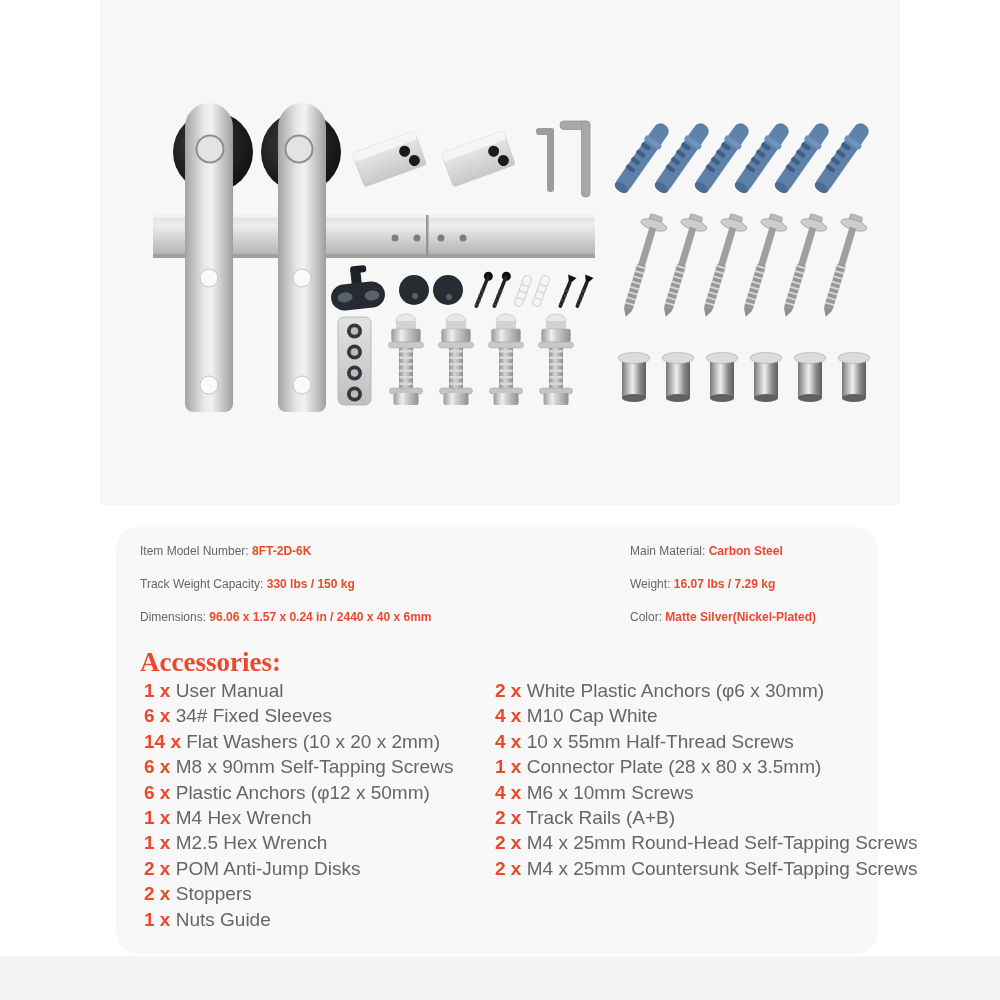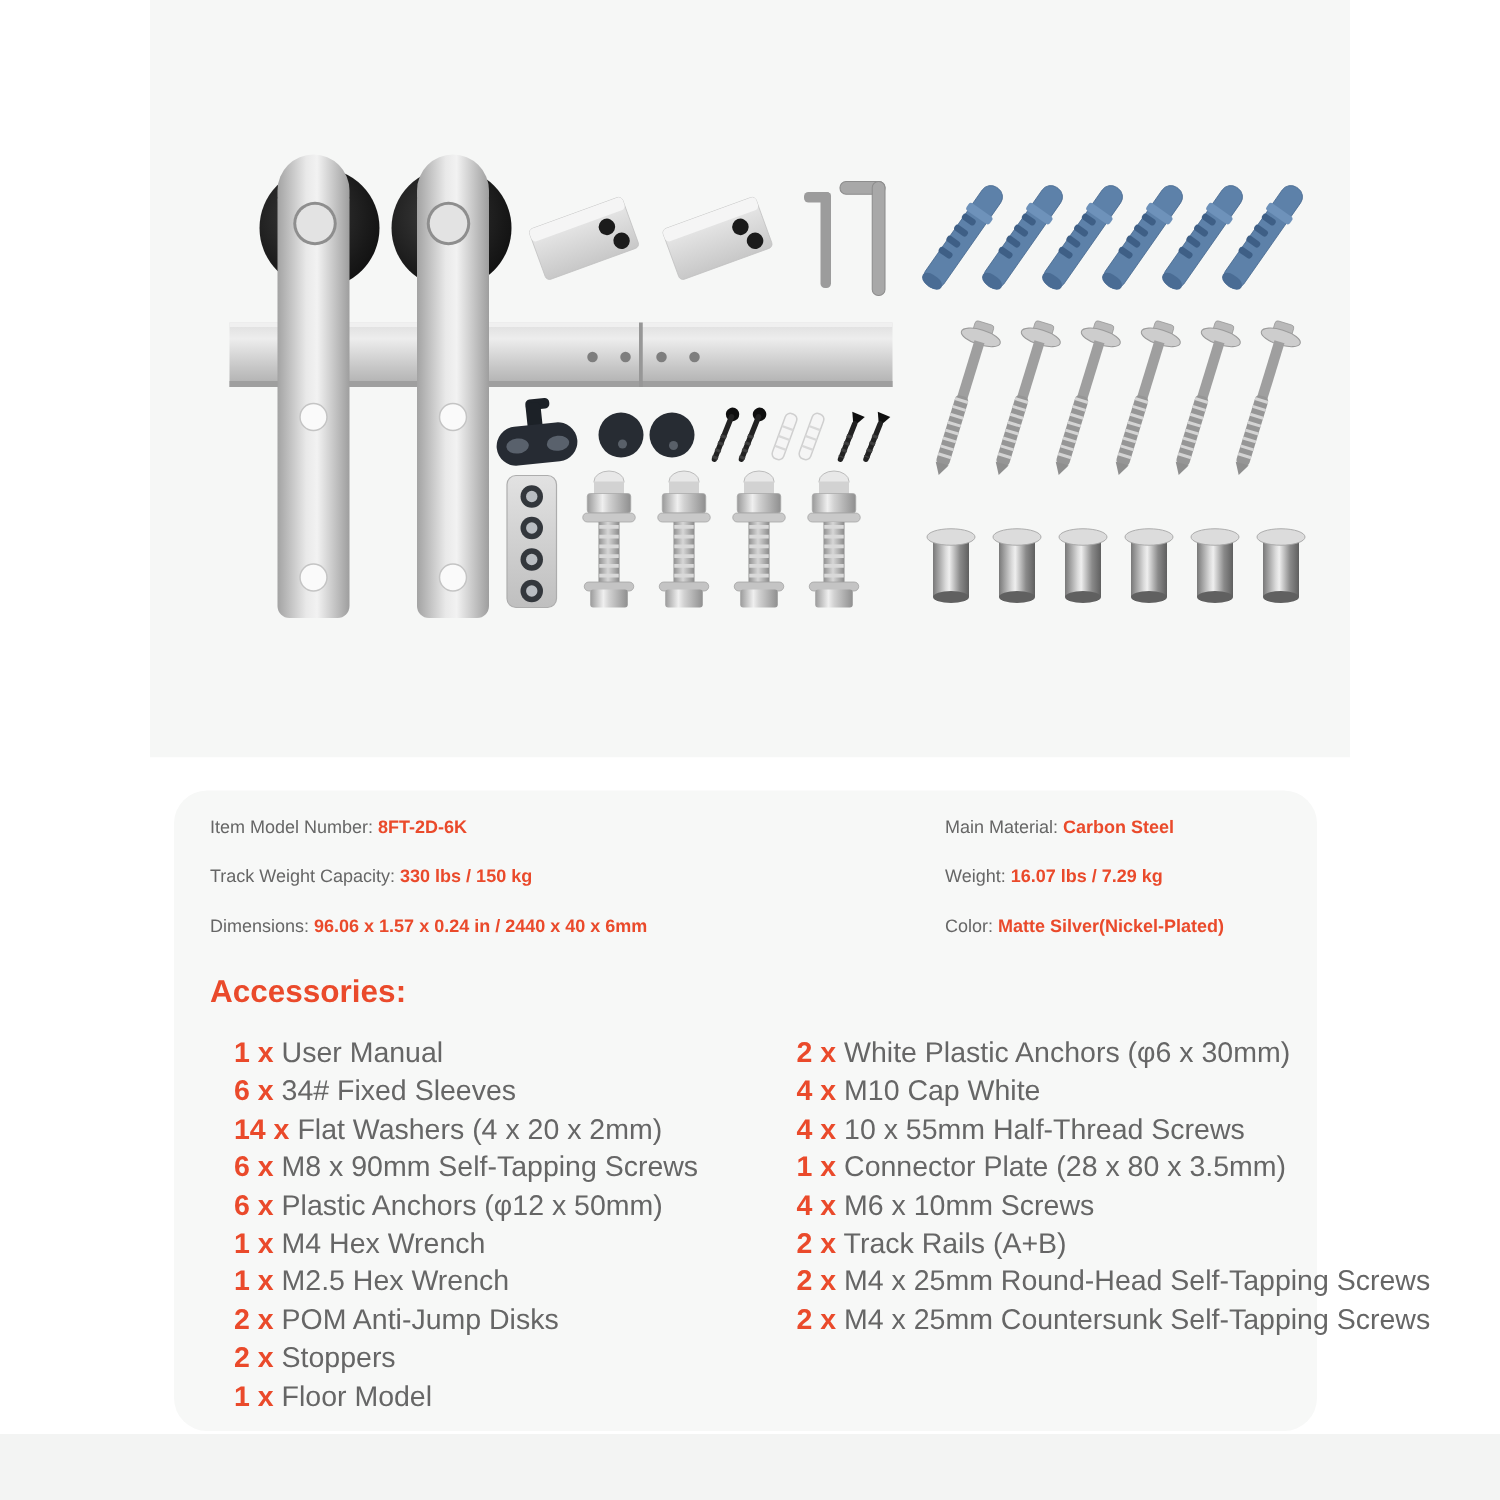--- a/index.html
+++ b/index.html
@@ -26,7 +26,7 @@
   .val-wrap{display:inline-block;width:196px;vertical-align:top;}
   .acc-title{
     position:absolute;left:24px;top:122px;
-    font-size:21px;font-weight:700;color:var(--accent);line-height:26px;
+    font-size:27px;font-weight:700;color:var(--accent);line-height:26px;font-family:Liberation Serif, serif;
   }
   .acc-lists{position:absolute;left:24px;top:147px;display:flex;}
   ul.acc{list-style:none;margin:16px;padding:0;}

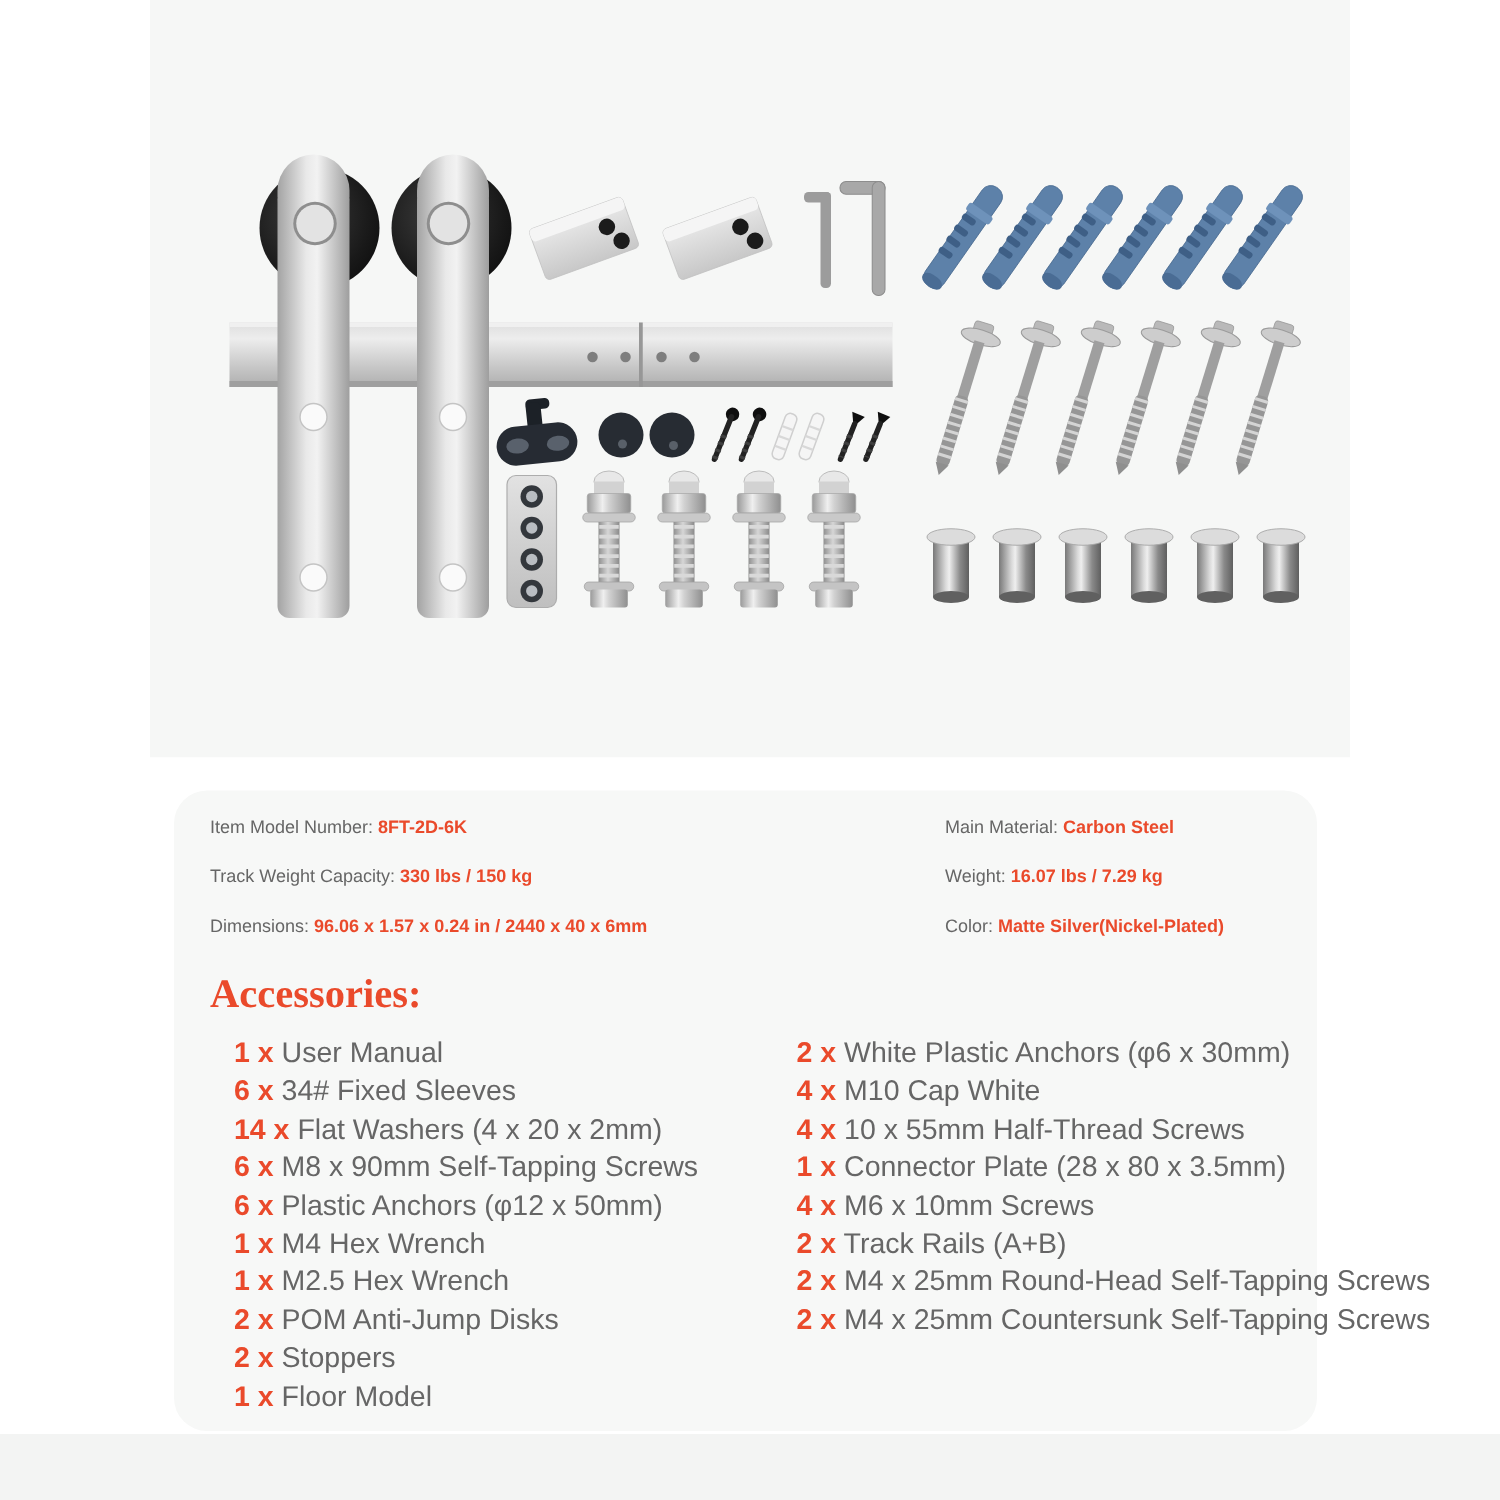--- a/index.html
+++ b/index.html
@@ -29,7 +29,7 @@
     font-size:27px;font-weight:700;color:var(--accent);line-height:26px;font-family:Liberation Serif, serif;
   }
   .acc-lists{position:absolute;left:24px;top:147px;display:flex;}
-  ul.acc{list-style:none;margin:16px;padding:0;}
+  ul.acc{list-style:none;margin:4px;padding:0;}
   ul.acc-left{width:343px;}
   ul.acc li{
     font-size:19px;line-height:25.4px;color:var(--text-gray);white-space:nowrap;

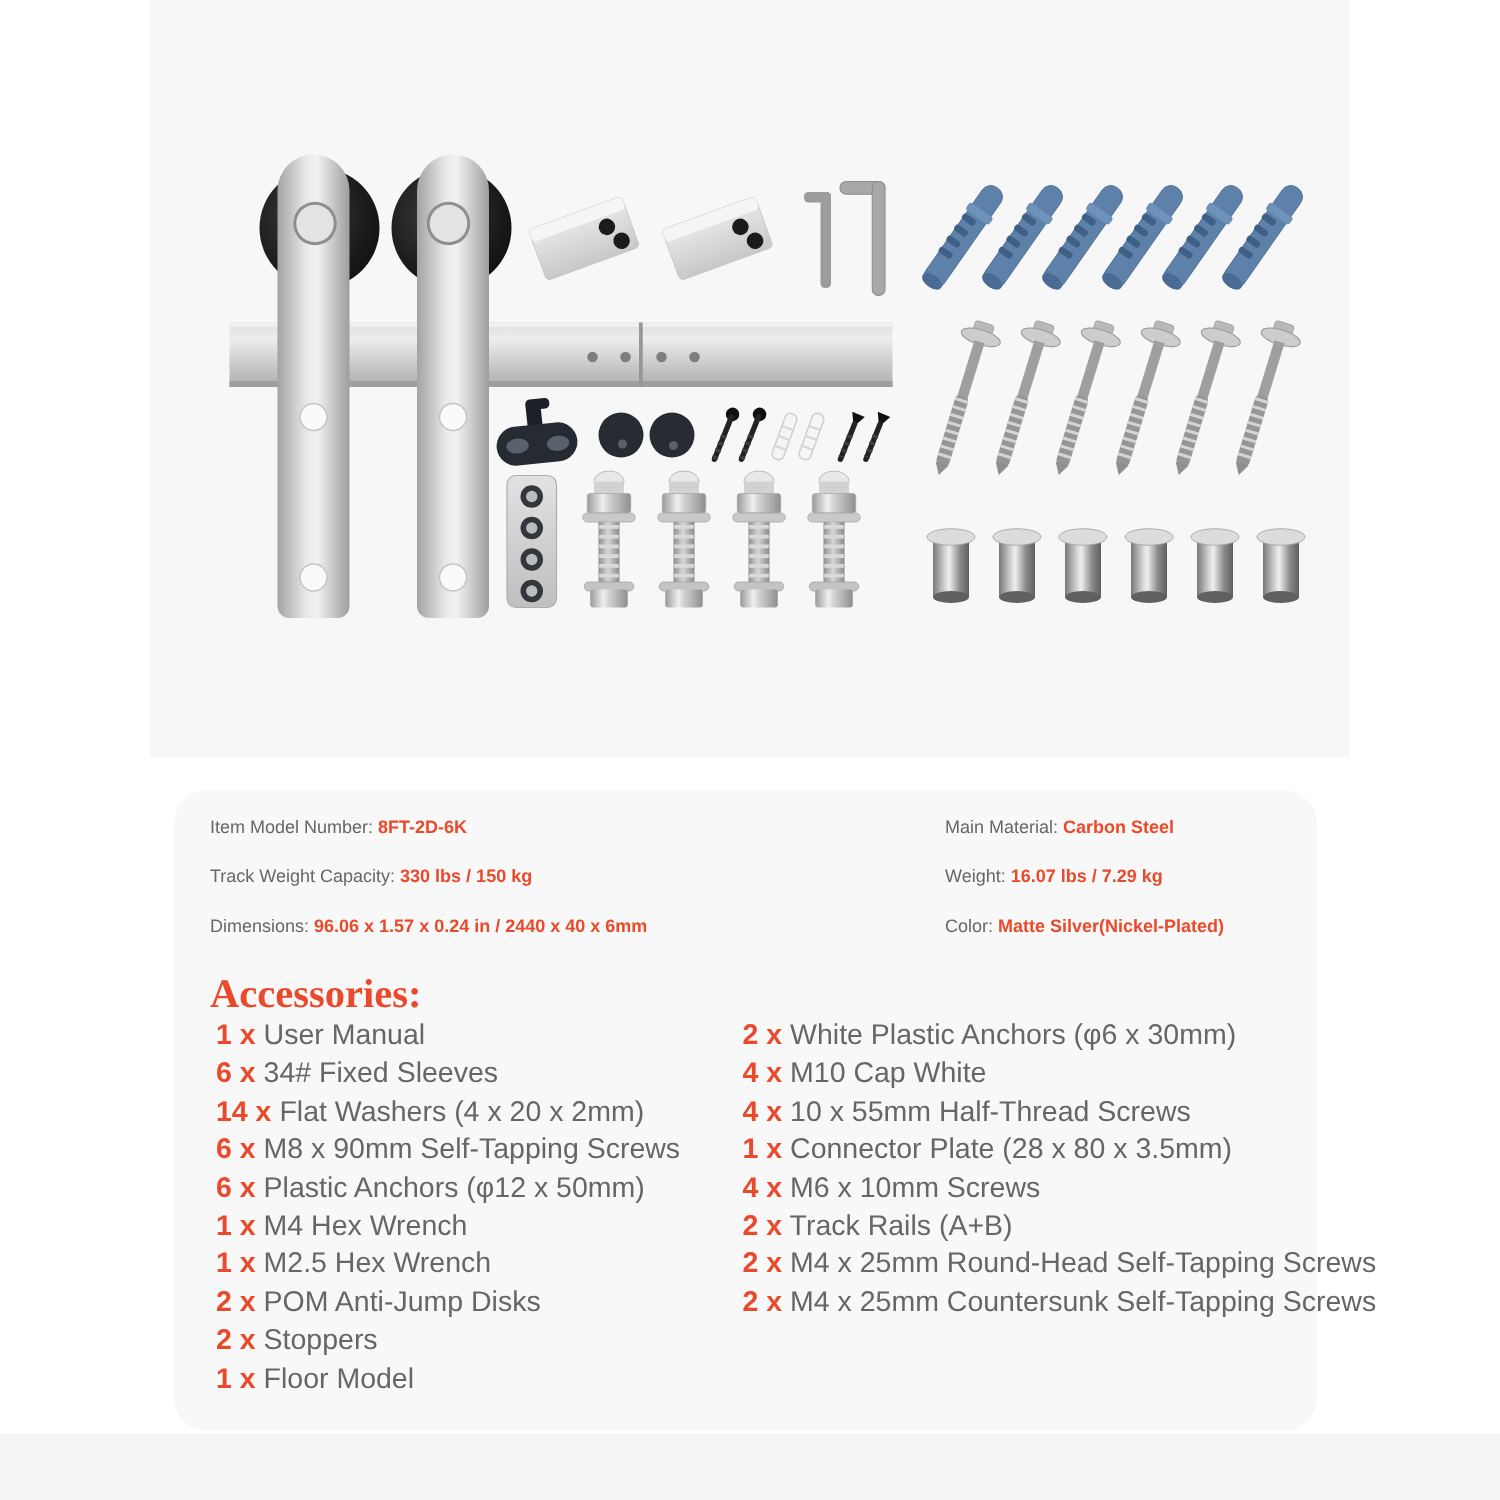--- a/index.html
+++ b/index.html
@@ -418,7 +418,7 @@
     <ul class="acc acc-left">
       <li><span class="qty">1 x</span> <span>User Manual</span></li>
       <li><span class="qty">6 x</span> <span>34# Fixed Sleeves</span></li>
-      <li><span class="qty">14 x</span> <span>Flat Washers (4 x 20 x 2mm)</span></li>
+      <li><span class="qty">14 x</span> <span>Flat Washers (10 x 20 x 2mm)</span></li>
       <li><span class="qty">6 x</span> <span>M8 x 90mm Self-Tapping Screws</span></li>
       <li><span class="qty">6 x</span> <span>Plastic Anchors (φ12 x 50mm)</span></li>
       <li><span class="qty">1 x</span> <span>M4 Hex Wrench</span></li>

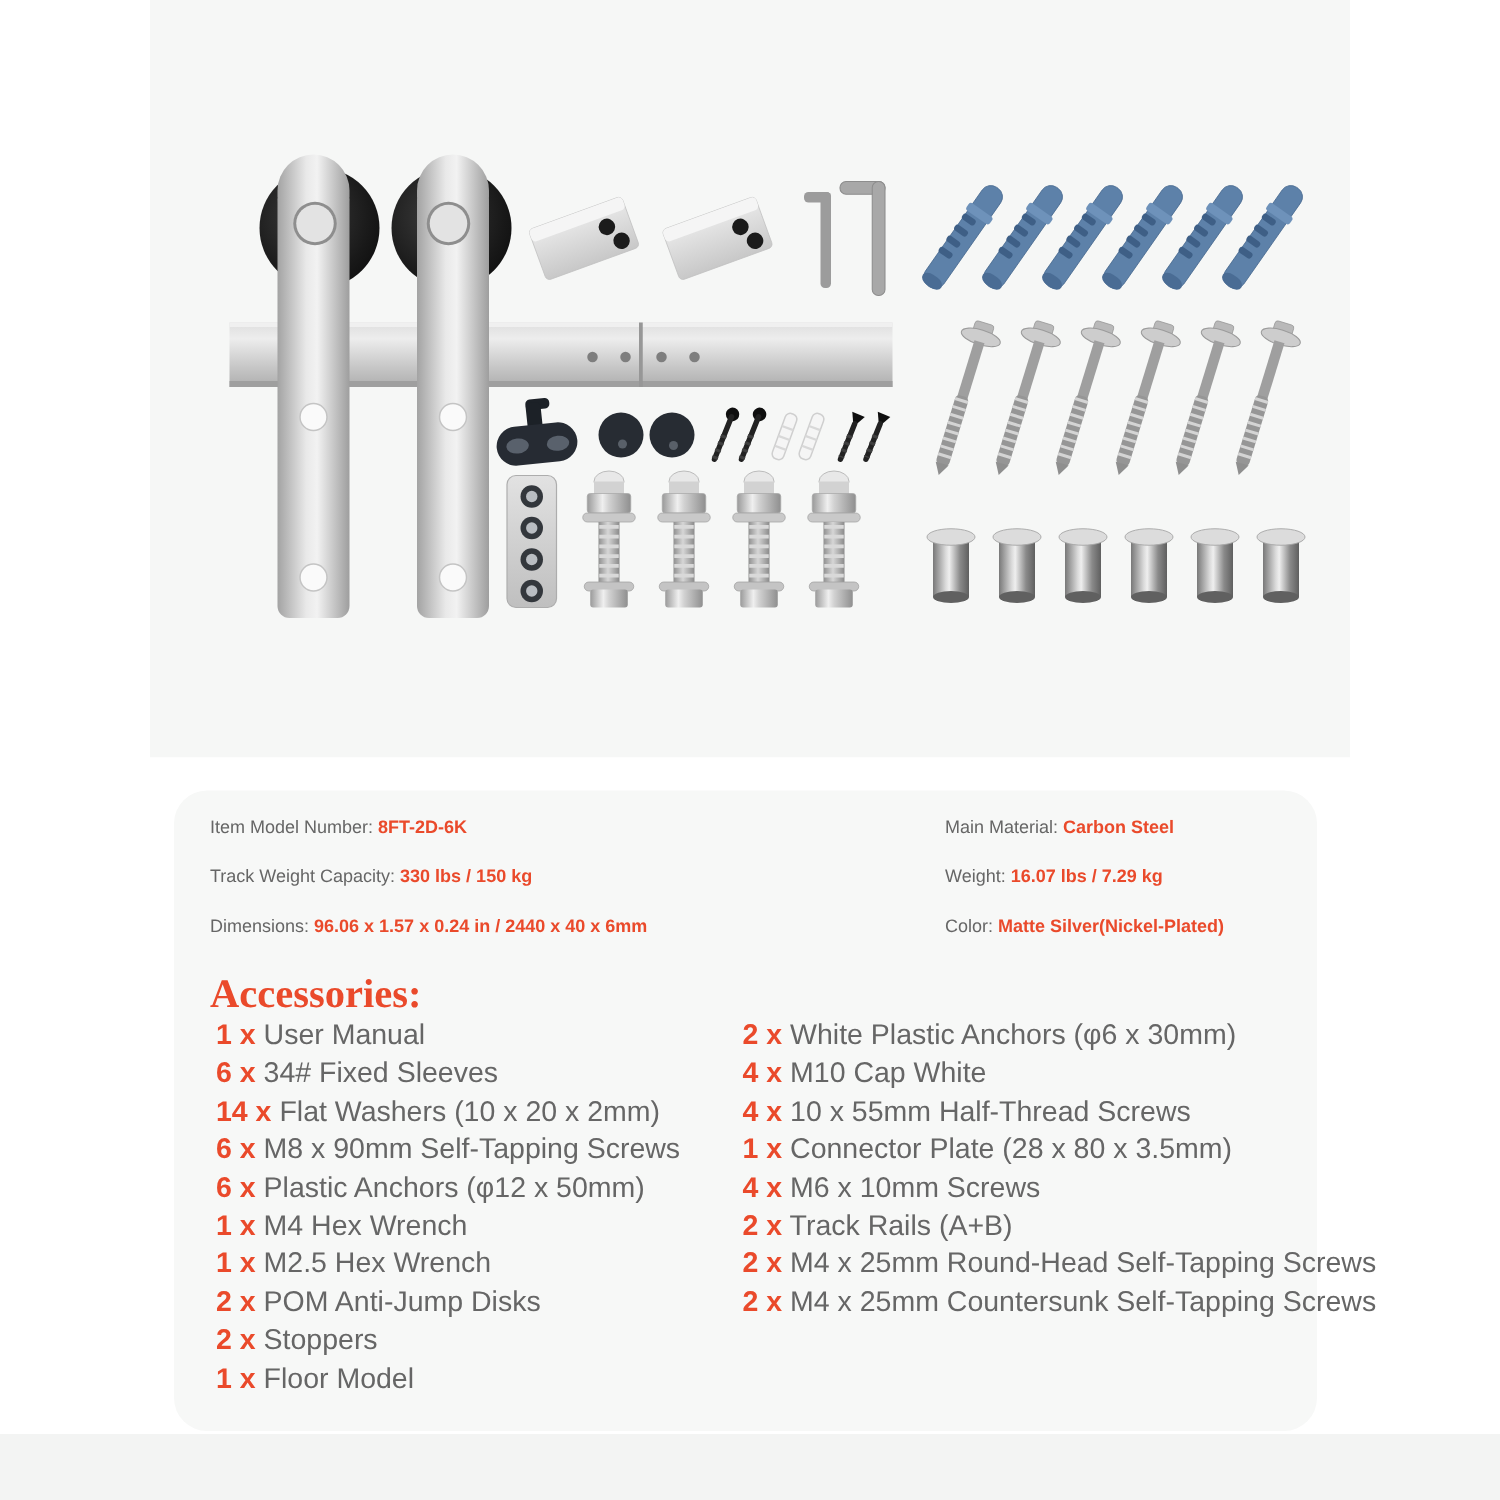--- a/index.html
+++ b/index.html
@@ -425,7 +425,7 @@
       <li><span class="qty">1 x</span> <span>M2.5 Hex Wrench</span></li>
       <li><span class="qty">2 x</span> <span>POM Anti-Jump Disks</span></li>
       <li><span class="qty">2 x</span> <span>Stoppers</span></li>
-      <li><span class="qty">1 x</span> <span>Floor Model</span></li>
+      <li><span class="qty">1 x</span> <span>Nuts Guide</span></li>
     </ul>
     <ul class="acc acc-right">
       <li><span class="qty">2 x</span> <span>White Plastic Anchors (φ6 x 30mm)</span></li>

